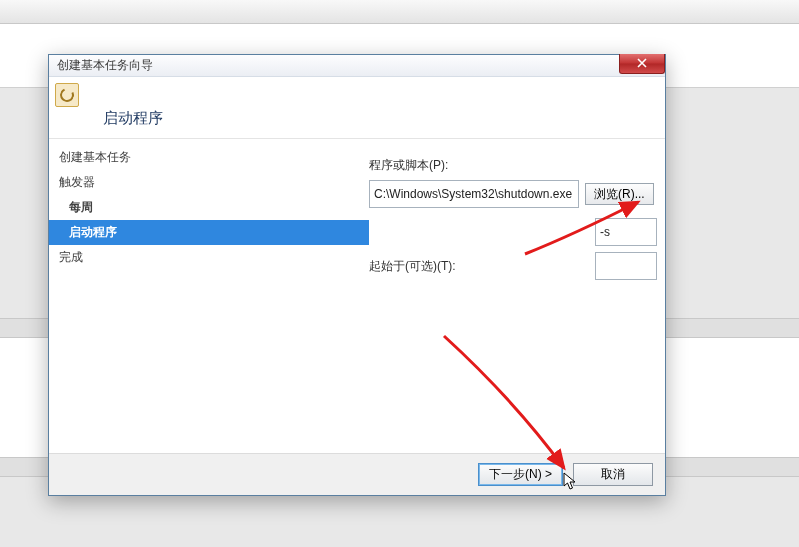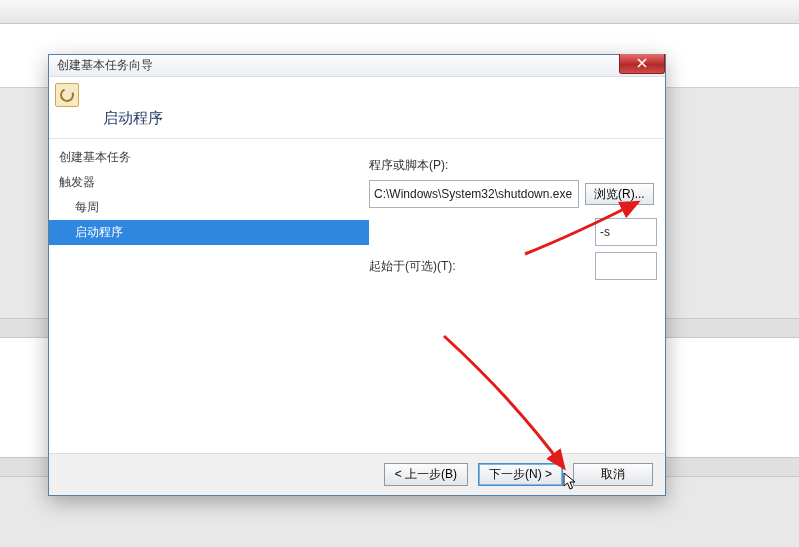--- a/index.html
+++ b/index.html
@@ -142,7 +142,8 @@
       cursor: default;
     }
     .sidebar-item.sub {
-      padding-left: 26px;
+      padding-left: 20px;
+      font-weight: bold;
     }
     .sidebar-item.selected {
       background: #2f87df;

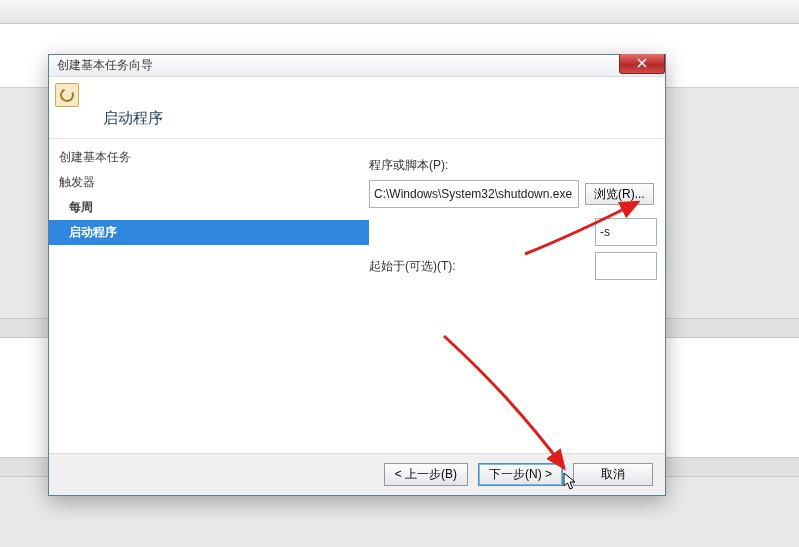--- a/index.html
+++ b/index.html
@@ -261,6 +261,7 @@
       <div class="sidebar-item"><span>触发器</span></div>
       <div class="sidebar-item sub"><span>每周</span></div>
       <div class="sidebar-item sub selected"><span>启动程序</span></div>
+      <div class="sidebar-item"><span>完成</span></div>
     </div>
 
     <div class="main-area">

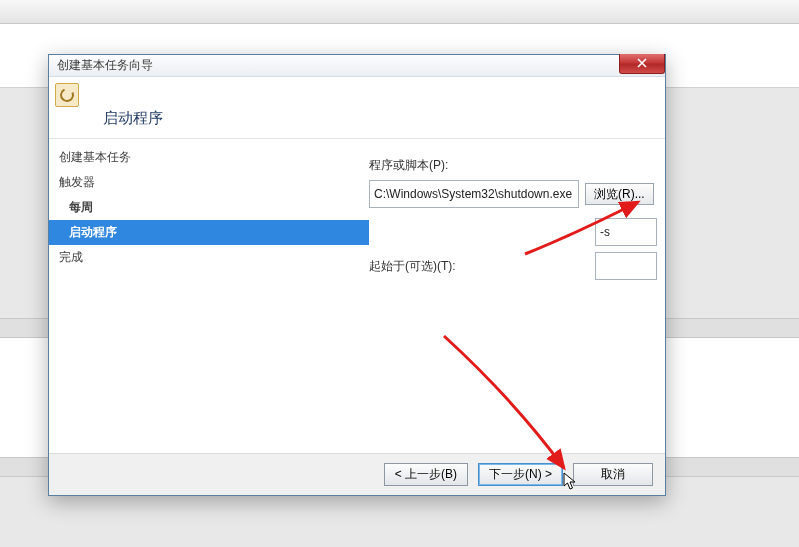--- a/index.html
+++ b/index.html
@@ -282,7 +282,6 @@
     </div>
 
     <div class="footer">
-      <button class="footer-btn"><span>&lt; 上一步(B)</span></button>
       <button class="footer-btn primary"><span>下一步(N) &gt;</span></button>
       <button class="footer-btn"><span>取消</span></button>
     </div>

